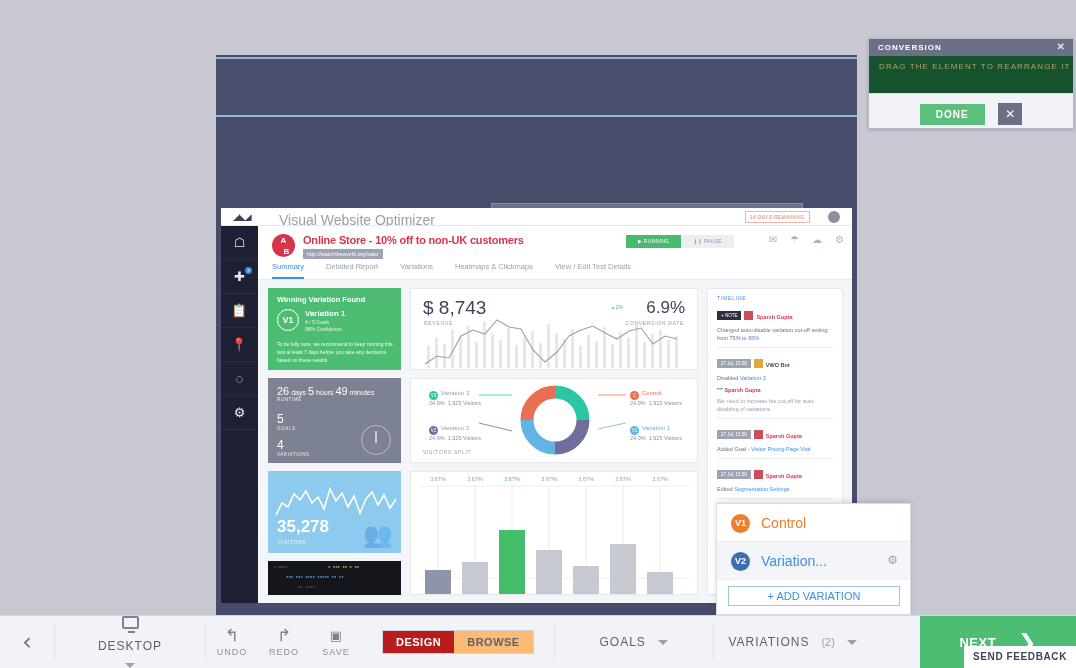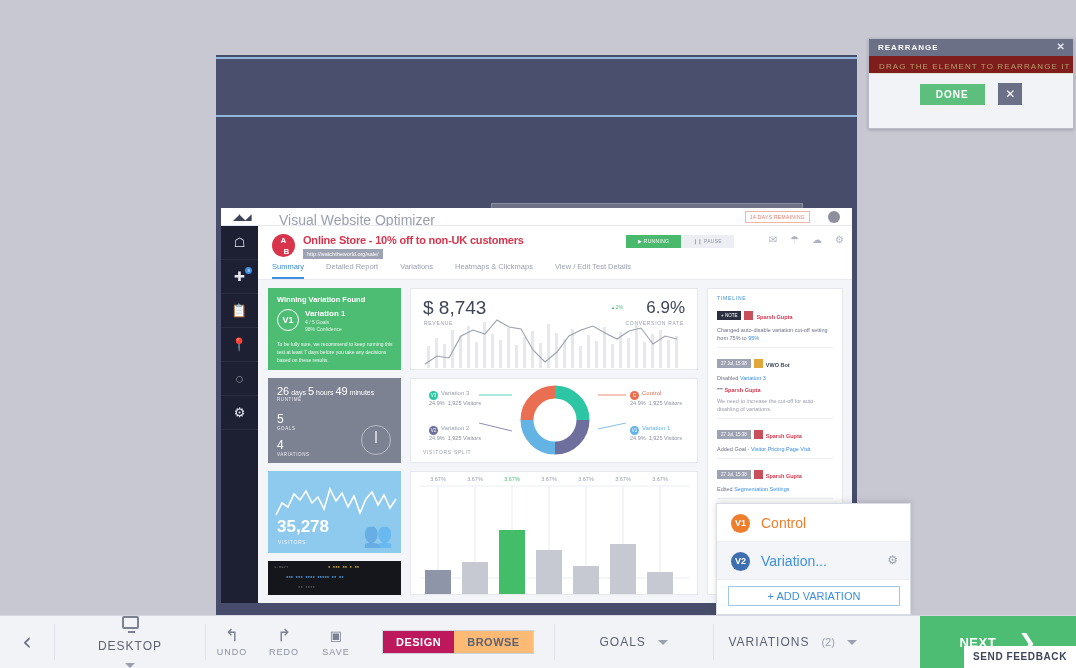--- a/index.html
+++ b/index.html
@@ -523,7 +523,7 @@
 
   <div id="rearrange">
     <div class="rhd">
-      <span>REARRANGE</span>
+      <span>CONVERSION</span>
       <span class="rclose">✕</span>
     </div>
     <div class="rtip">DRAG THE ELEMENT TO REARRANGE IT</div>

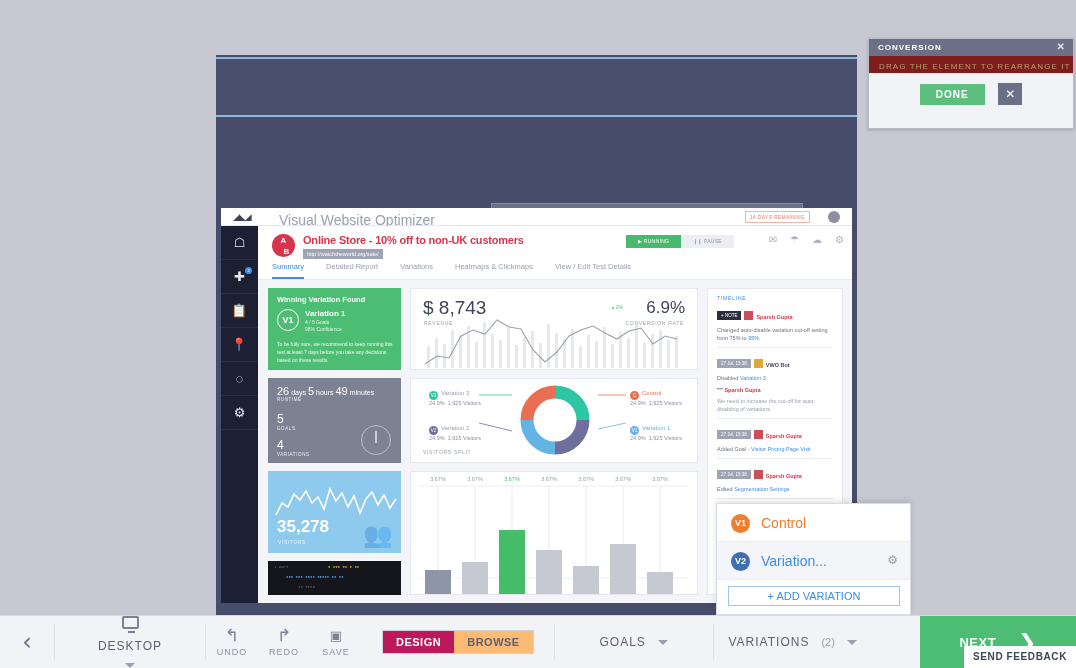--- a/index.html
+++ b/index.html
@@ -182,8 +182,8 @@
   }
   #rearrange .rclose { position: absolute; right: 7px; top: 2px; font-size: 10px; color: #e3e4ea; cursor: pointer; }
   #rearrange .rtip {
-    background: #7f1d1d; color: #b2a06d; font-size: 8px; letter-spacing: 1.1px;
-    padding: 6px 0 2px 10px; border-bottom: 1px solid #e6e2d0;
+    background: #14532d; color: #b2a06d; font-size: 8px; letter-spacing: 1.1px;
+    padding: 6px 0 22px 10px; border-bottom: 1px solid #e6e2d0;
   }
   #rearrange .ract { text-align: center; padding-top: 9px; }
   #rearrange .done {

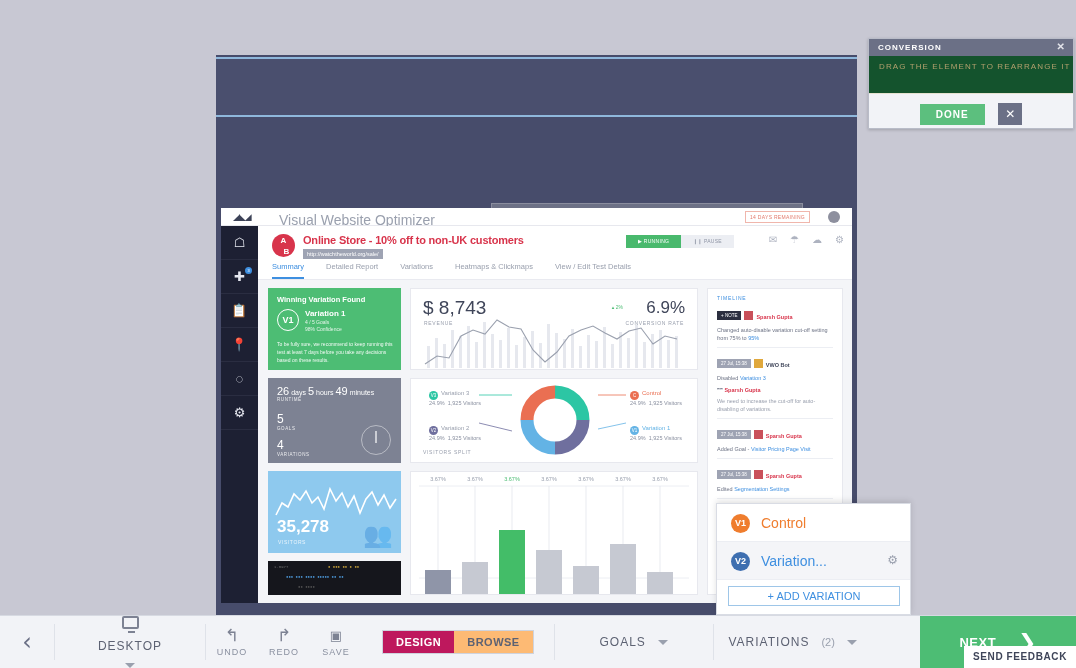--- a/index.html
+++ b/index.html
@@ -235,7 +235,7 @@
   .tb-act .cap { font-size: 9px; color: #8a90a0; letter-spacing: 1px; }
   .seg { margin: 0 20px; display: flex; border: 1px solid #cfd3dd; cursor: pointer; }
   .seg div { font-size: 11px; font-weight: bold; letter-spacing: .5px; padding: 5px 13px; }
-  .seg .on { background: #be185d; color: #fff; }
+  .seg .on { background: #b91c1c; color: #fff; }
   .seg .off { background: #fdba74; color: #5d6273; }
   .tb-drop { width: 158px; gap: 12px; cursor: pointer; }
   .tb-drop .lbl { font-size: 12px; color: #5d6273; letter-spacing: 1px; }

